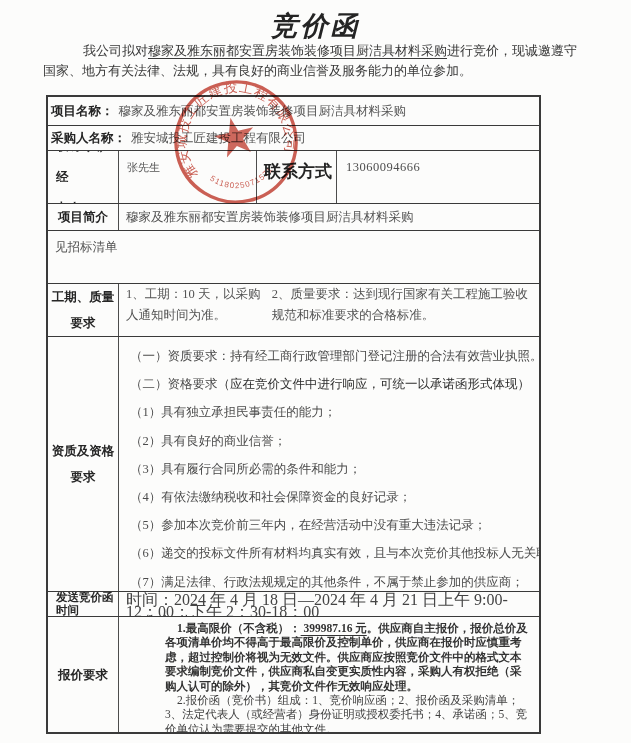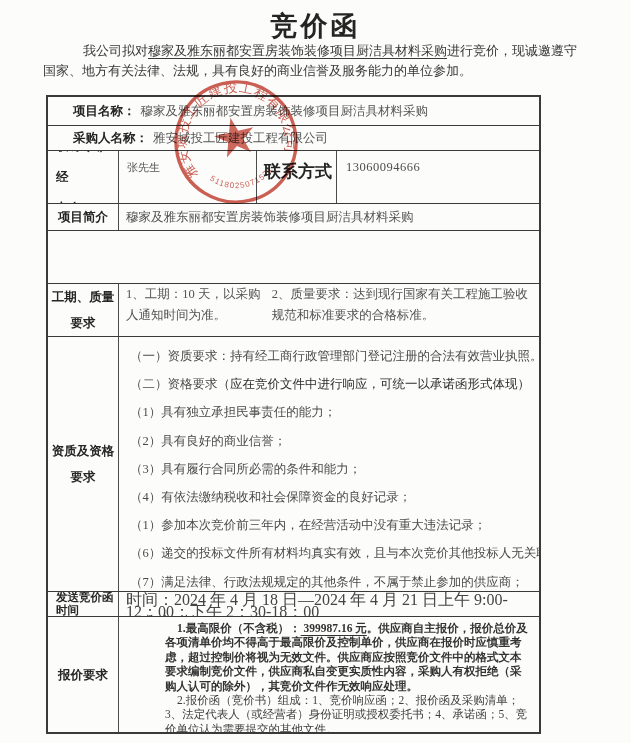--- a/index.html
+++ b/index.html
@@ -14,6 +14,7 @@
     position:absolute; top:8px; left:0; right:0; text-align:center;
     font-size:27px; font-weight:bold; letter-spacing:3px; color:#242424;
     font-family:"Liberation Sans","DejaVu Sans",sans-serif;
+    font-style:italic;
   }
   .intro { position:absolute; top:41px; left:43px; width:552px; font-size:13px; line-height:19.5px; color:#383838; }
   .intro .l1 { margin-left:40px; white-space:nowrap; }

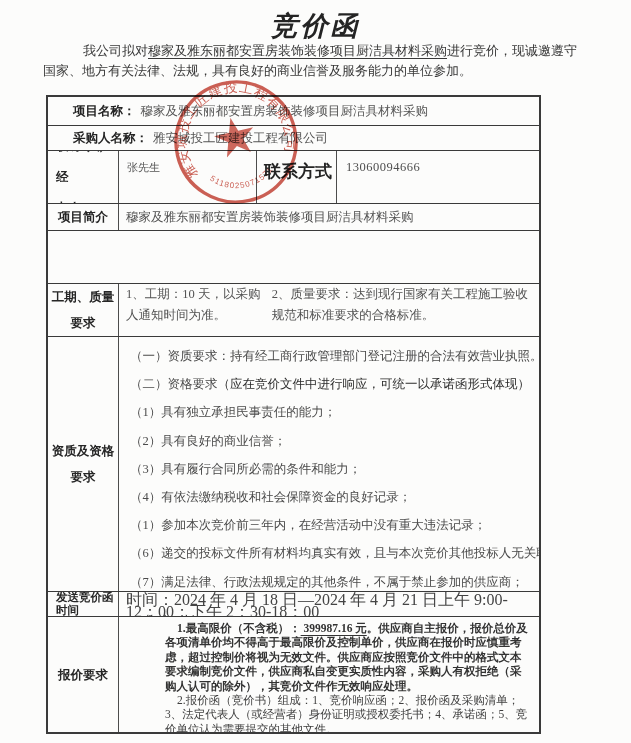--- a/index.html
+++ b/index.html
@@ -39,7 +39,7 @@
   .value-cell { flex:1; min-width:0; padding:0 7px; display:flex; align-items:center; font-size:12.5px; color:#525252; }
   .value-cell.top { align-items:flex-start; padding-top:8px; }
   .value-cell.col { align-items:flex-start; justify-content:center; line-height:20.5px; }
-  .merged-cell { flex:1; display:flex; align-items:center; padding-left:25px; font-size:12.5px; }
+  .merged-cell { flex:1; display:flex; align-items:center; padding-left:3px; font-size:12.5px; }
   .merged-cell .lbl { font-weight:bold; color:#242424; white-space:nowrap; }
   .merged-cell .val { color:#555; margin-left:5px; white-space:nowrap; }
   .contact-name-cell { flex:0 0 138px; width:138px; border-right:1px solid #4c4c4c; padding:9px 0 0 8px; font-size:11px; color:#555; }

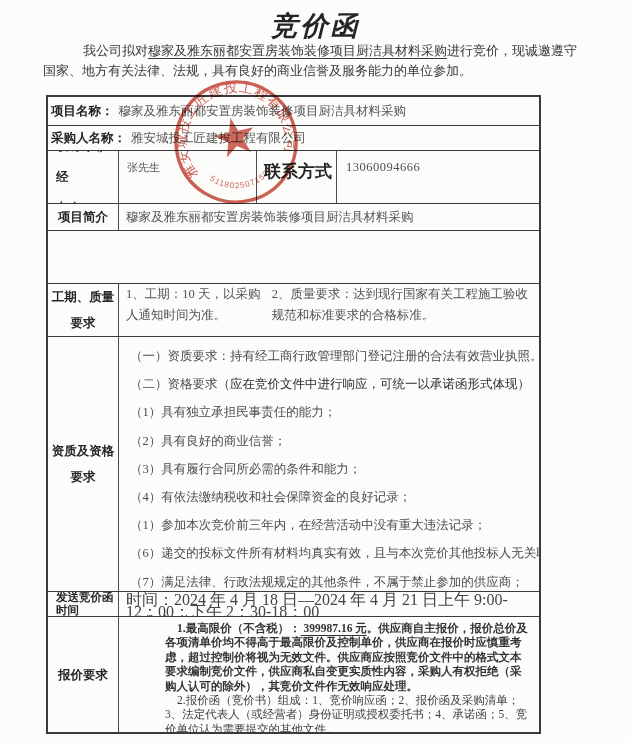--- a/index.html
+++ b/index.html
@@ -99,6 +99,7 @@
     </div>
 
     <div class="row h5">
+      <div class="value-cell top">见招标清单</div>
     </div>
 
     <div class="row h6">

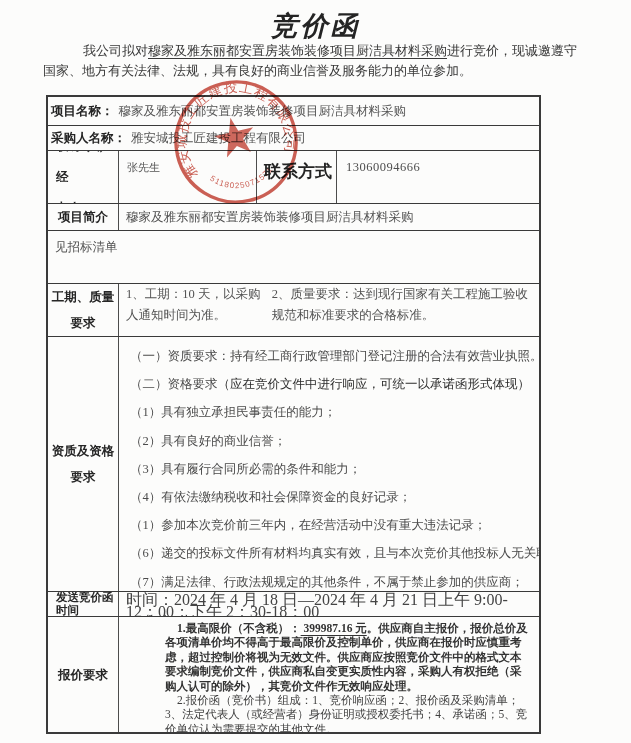--- a/index.html
+++ b/index.html
@@ -125,7 +125,7 @@
         <div class="q-item">（2）具有良好的商业信誉；</div>
         <div class="q-item">（3）具有履行合同所必需的条件和能力；</div>
         <div class="q-item">（4）有依法缴纳税收和社会保障资金的良好记录；</div>
-        <div class="q-item">（1）参加本次竞价前三年内，在经营活动中没有重大违法记录；</div>
+        <div class="q-item">（5）参加本次竞价前三年内，在经营活动中没有重大违法记录；</div>
         <div class="q-item">（6）递交的投标文件所有材料均真实有效，且与本次竞价其他投标人无关联；</div>
         <div class="q-item">（7）满足法律、行政法规规定的其他条件，不属于禁止参加的供应商；</div>
       </div>

